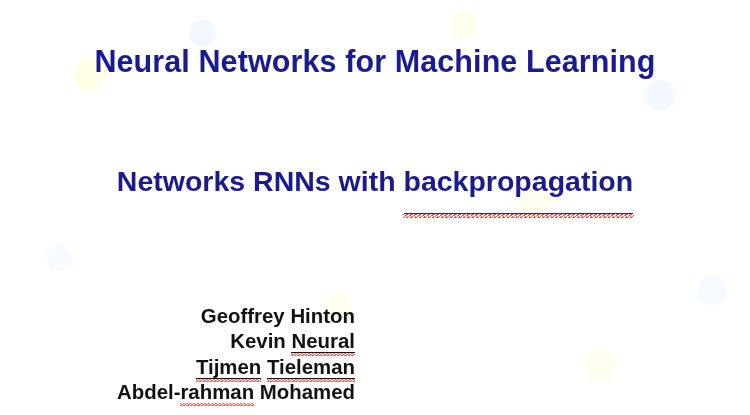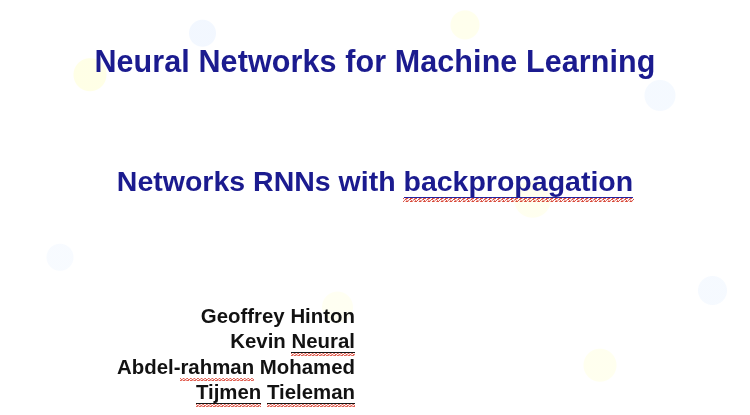--- a/index.html
+++ b/index.html
@@ -70,7 +70,7 @@
   .spell-blue-underline {
     position: relative;
     border-bottom: 1.6px solid #2424a0;
-    padding-bottom: 0px;
+    padding-bottom: 16px;
   }
   .spell-blue-underline::after {
     content: "";

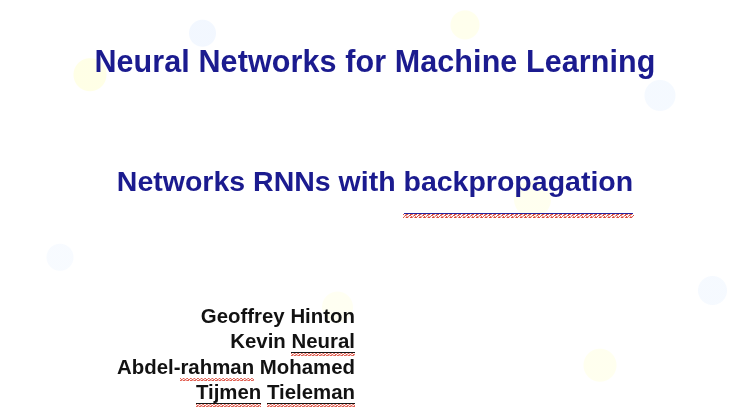--- a/index.html
+++ b/index.html
@@ -154,8 +154,8 @@
   <div id="author-list">
       <div class="author-line"><span>Geoffrey Hinton</span></div>
       <div class="author-line"><span>Kevin </span><span class="misspelled">Neural</span></div>
+      <div class="author-line"><span class="misspelled">Tijmen</span><span> </span><span class="misspelled">Tieleman</span></div>
       <div class="author-line"><span>Abdel-</span><span class="misspelled-plain">rahman</span><span> Mohamed</span></div>
-      <div class="author-line"><span class="misspelled">Tijmen</span><span> </span><span class="misspelled">Tieleman</span></div>
     </div>
 
 </div>

